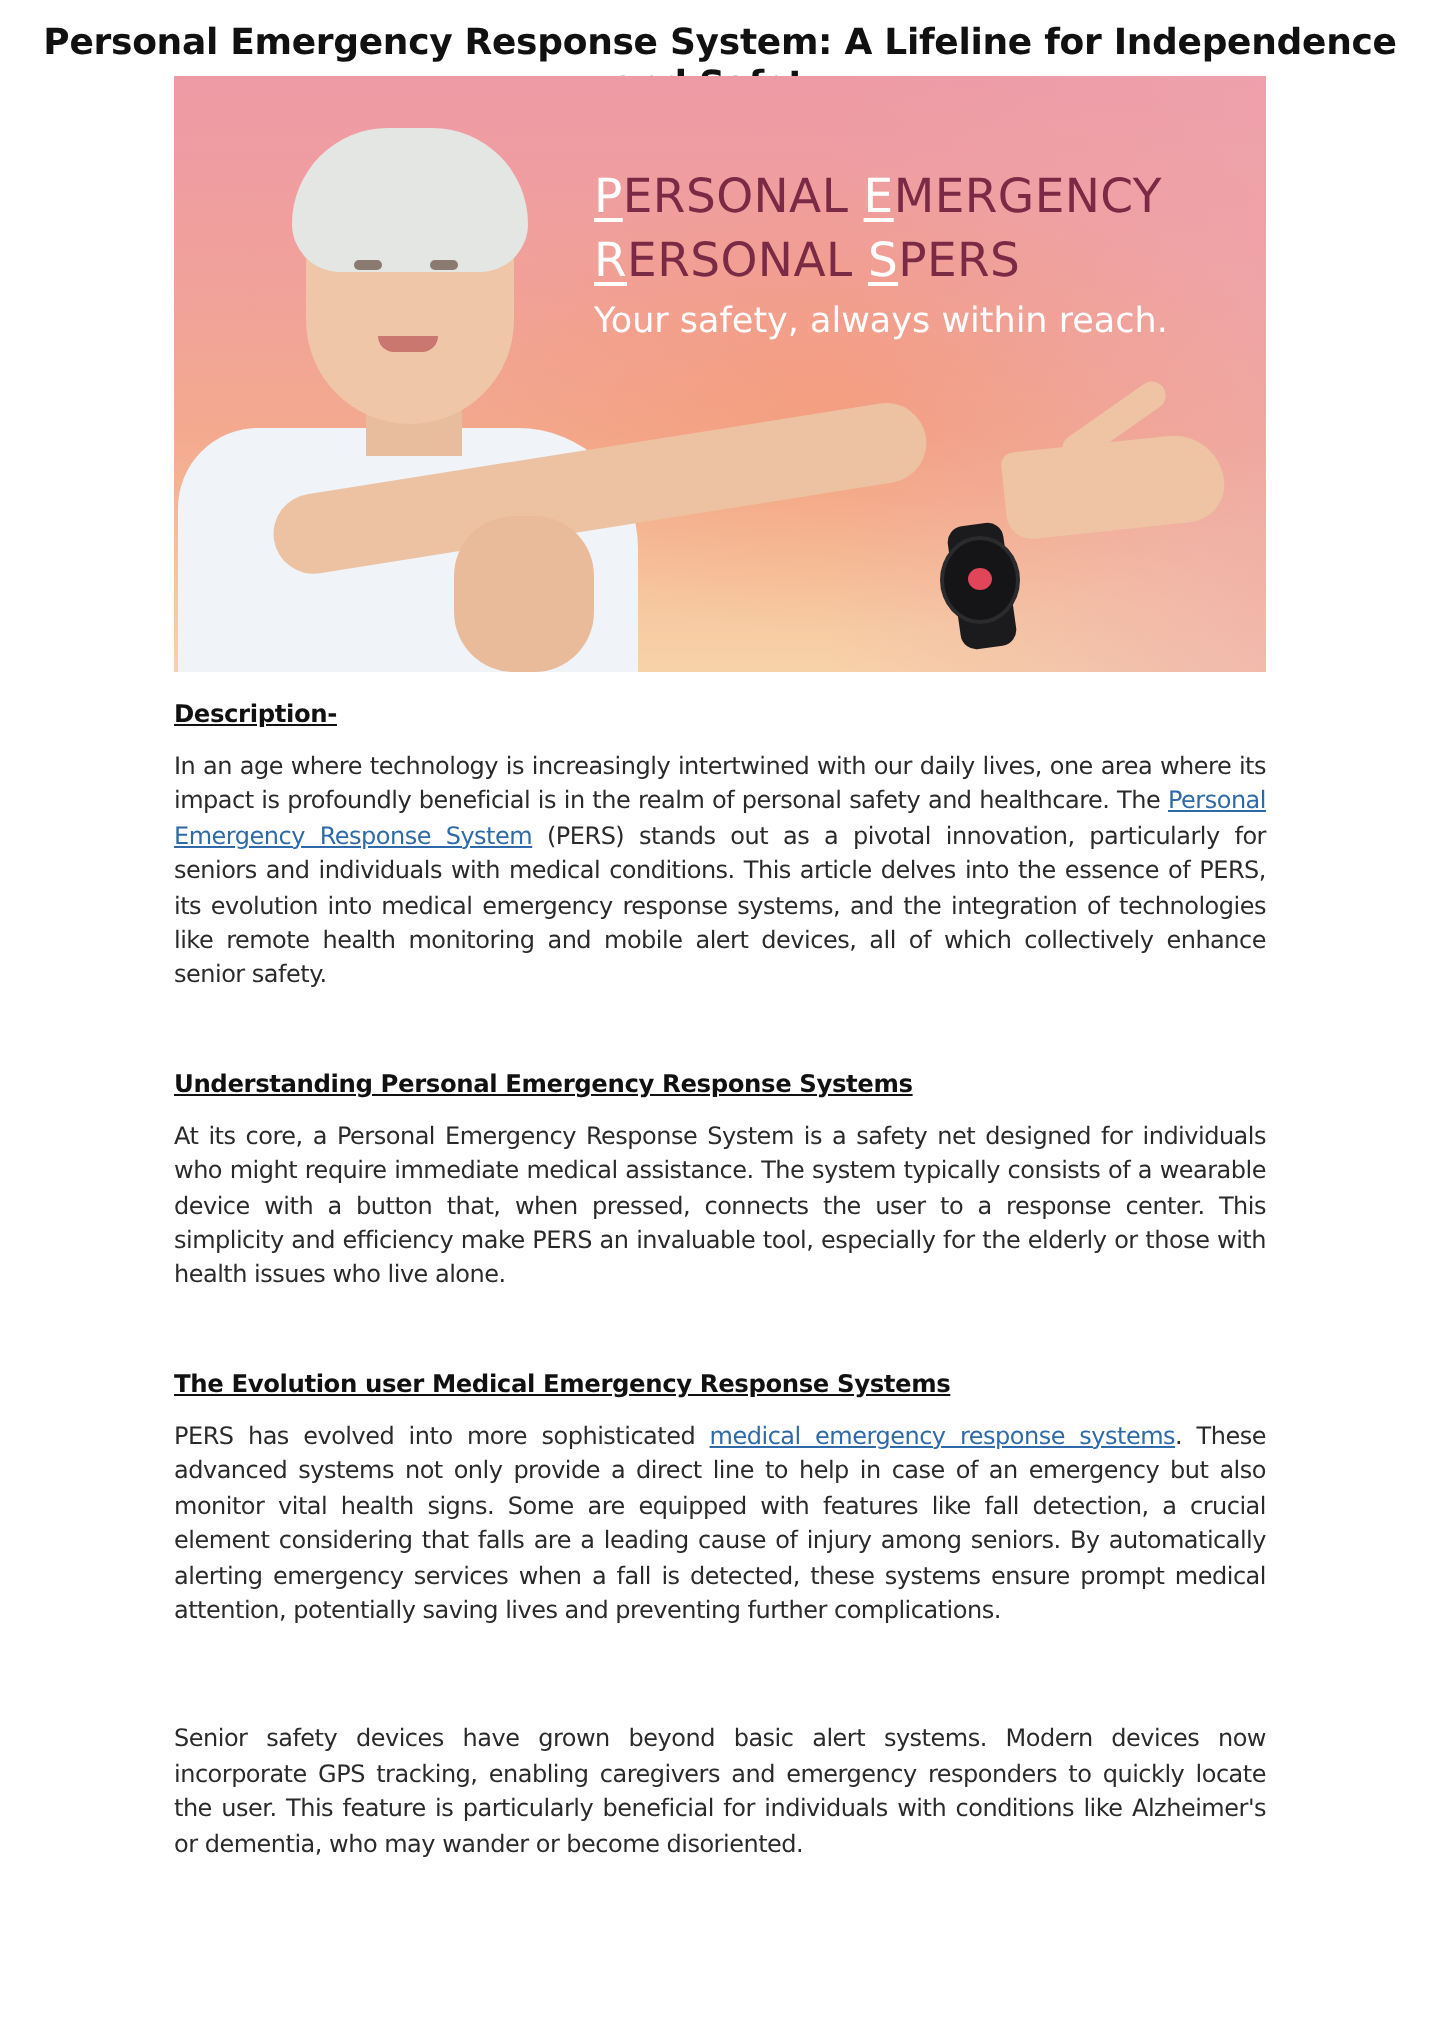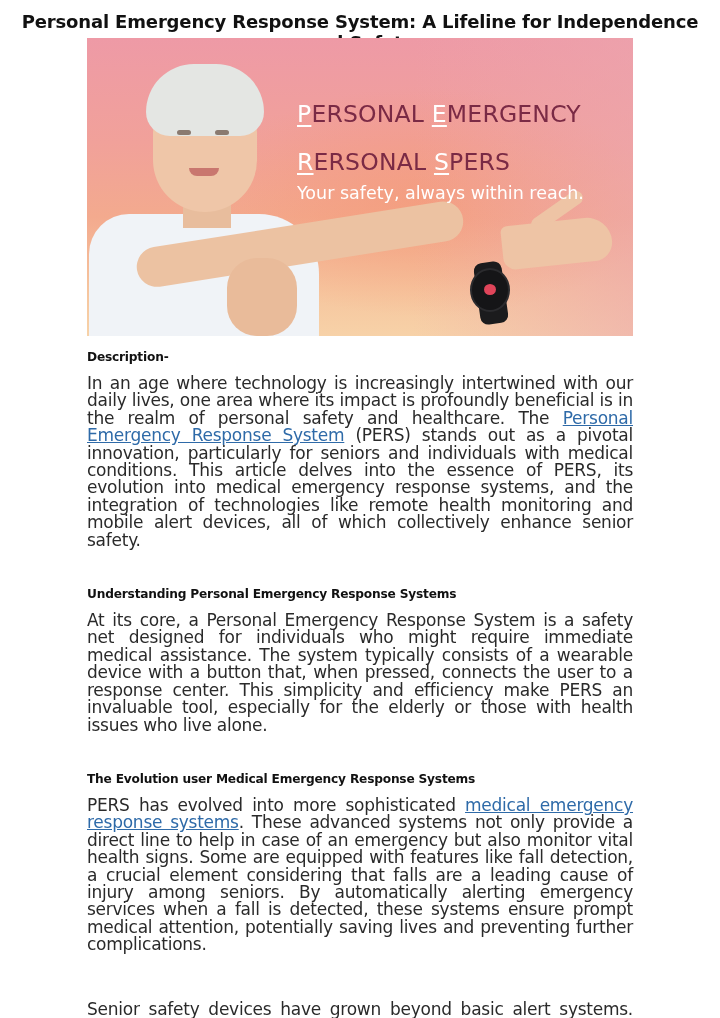--- a/index.html
+++ b/index.html
@@ -43,7 +43,7 @@
     .hero-text { position: absolute; left: 210px; top: 44px; }
     .hero-line {
       font-family: "DejaVu Sans", sans-serif; font-weight: 500; font-size: 23.5px;
-      color: #7a2a45; letter-spacing: 0.2px; line-height: 32px; white-space: nowrap; margin-top: 16px;
+      color: #7a2a45; letter-spacing: 0.2px; line-height: 32px; white-space: nowrap;
     }
     .hero-line .cap { color: #ffffff; text-decoration: underline; text-decoration-thickness: 2px; text-underline-offset: 3px; }
     .hero-tag { font-size: 17.5px; color: #ffffff; line-height: 26px; margin-top: 2px; white-space: nowrap; text-align: right; }

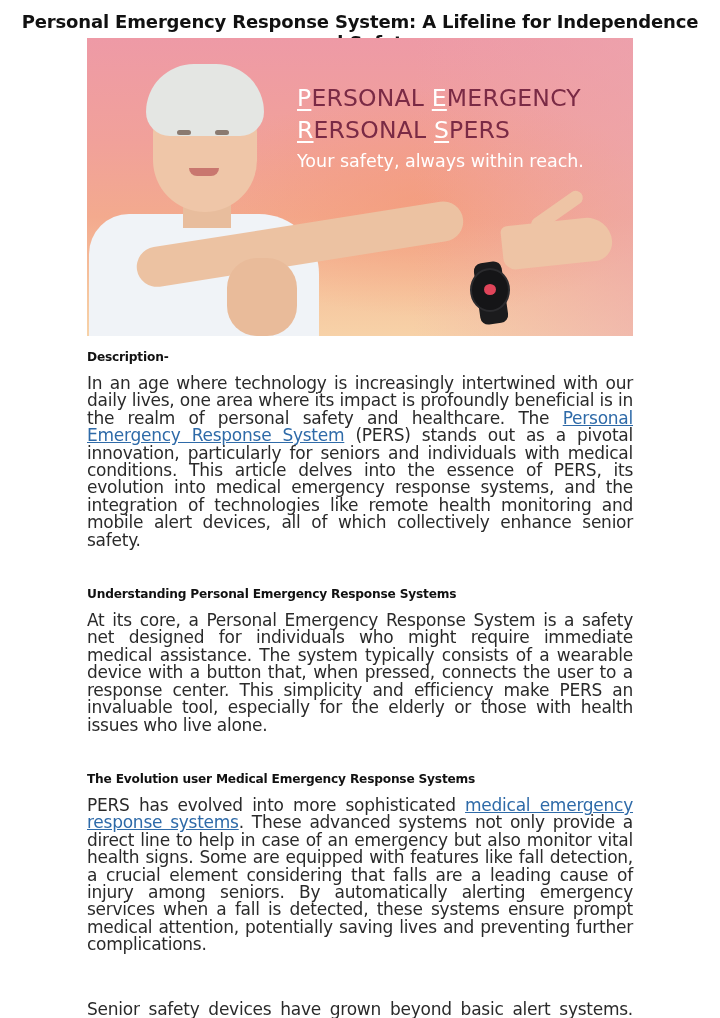--- a/index.html
+++ b/index.html
@@ -52,6 +52,7 @@
     .h {
       font-weight: bold; font-size: 12.2px; color: #111111; letter-spacing: -0.2px;
       line-height: 16px;
+      text-decoration: underline;
     }
     .p {
       font-size: 17px; line-height: 17.4px; color: #2a2a2a; text-align: justify;

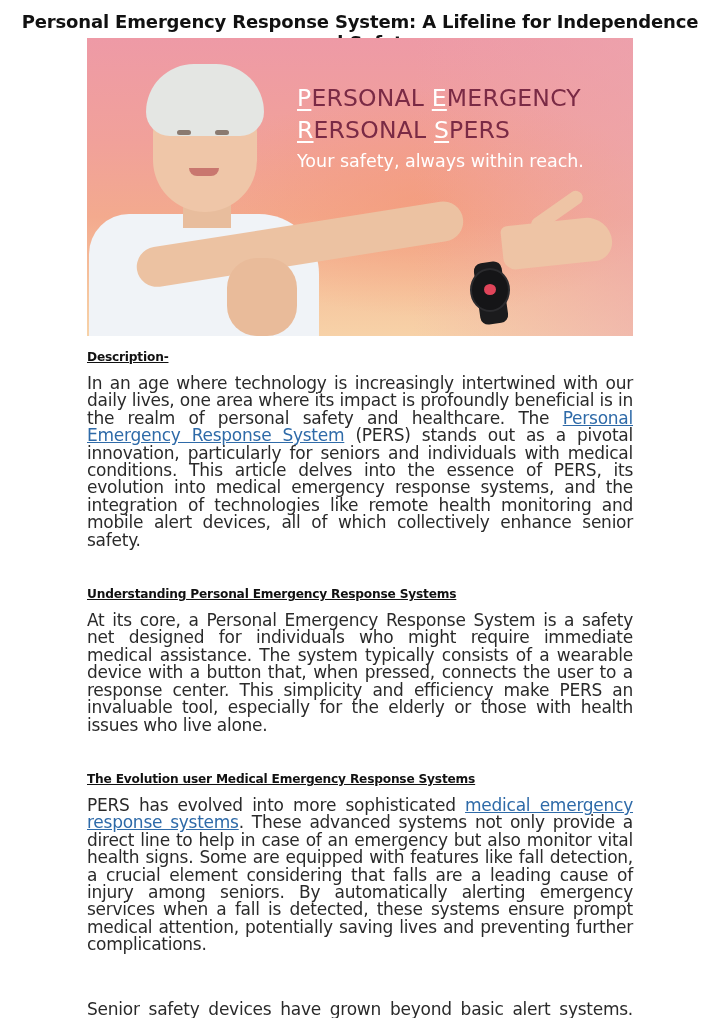--- a/index.html
+++ b/index.html
@@ -55,7 +55,7 @@
       text-decoration: underline;
     }
     .p {
-      font-size: 17px; line-height: 17.4px; color: #2a2a2a; text-align: justify;
+      font-size: 12px; line-height: 17.4px; color: #2a2a2a; text-align: justify;
       letter-spacing: -0.25px; margin-top: 10px;
     }
     .p a { color: #2e6aa8; text-decoration: underline; }

